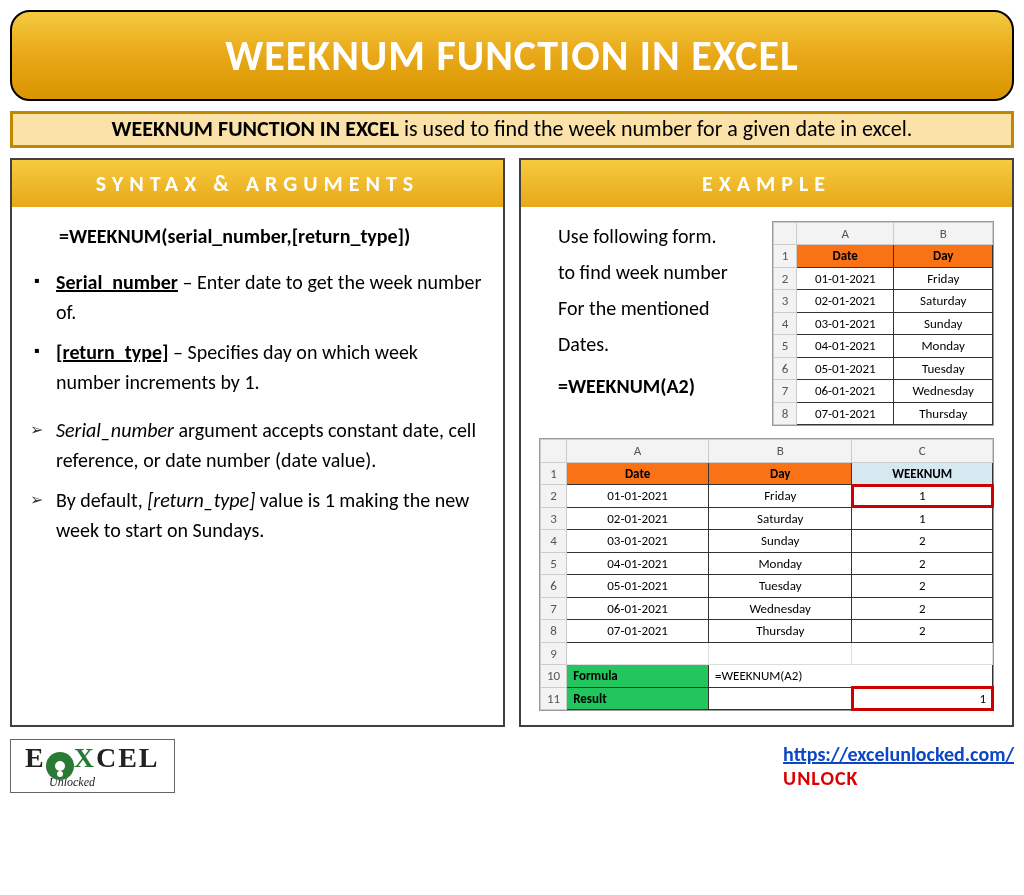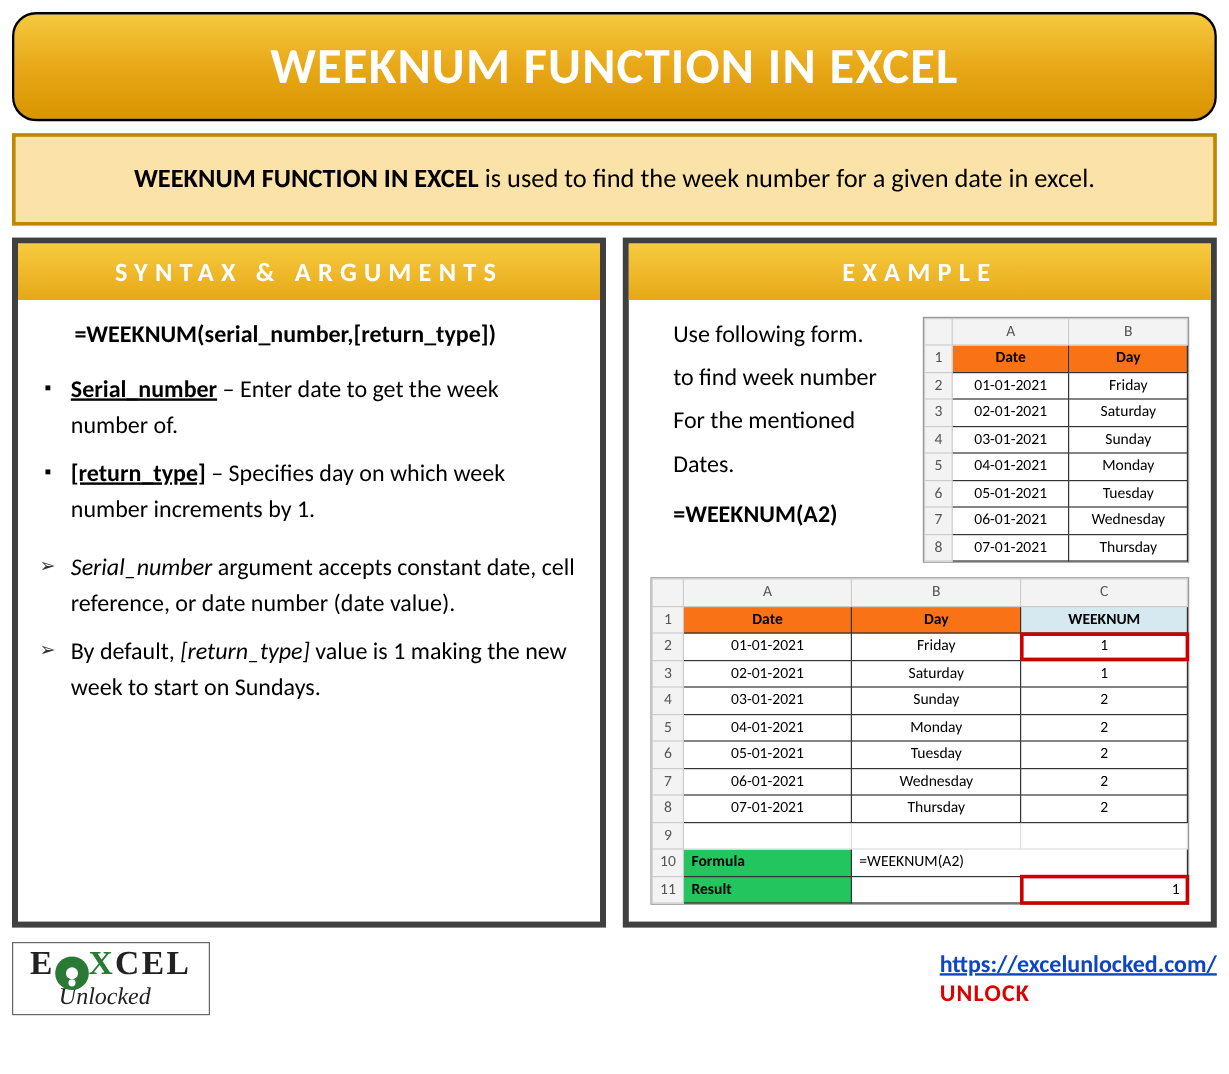--- a/index.html
+++ b/index.html
@@ -24,7 +24,7 @@
   margin-top: 10px;
   border: 3px solid #c08800;
   background: #fbe2a8;
-  padding: 20px 20px;
+  padding: 0 20px;
   text-align: center;
   font-size: 22px;
   line-height: 1.4;

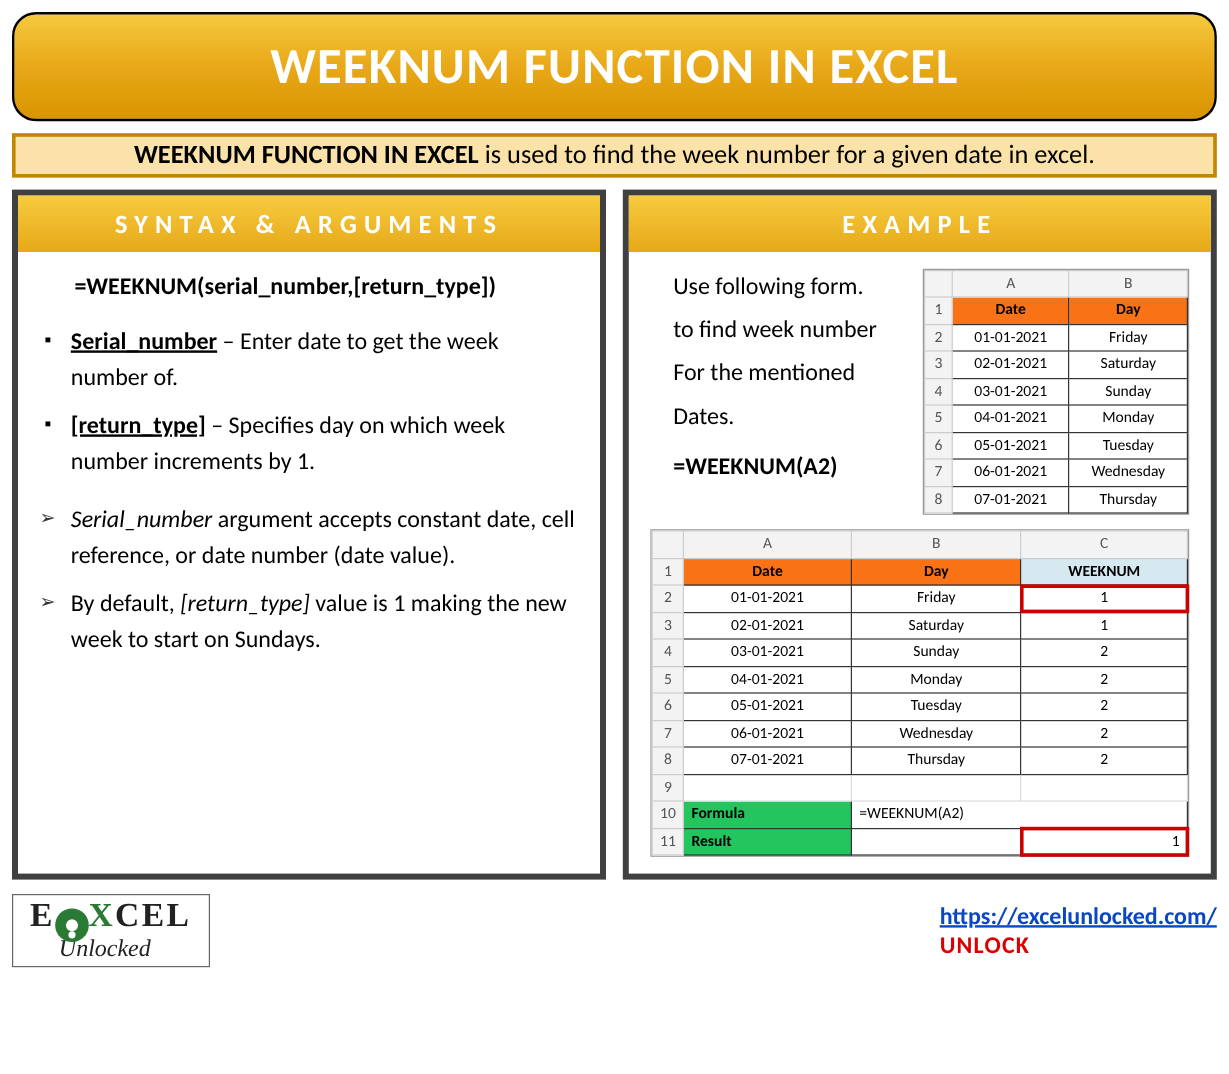--- a/index.html
+++ b/index.html
@@ -39,7 +39,7 @@
 }
 .panel {
   flex: 1;
-  border: 5px solid #404040;
+  border: 2px solid #404040;
   background: #fff;
 }
 .panel-header {

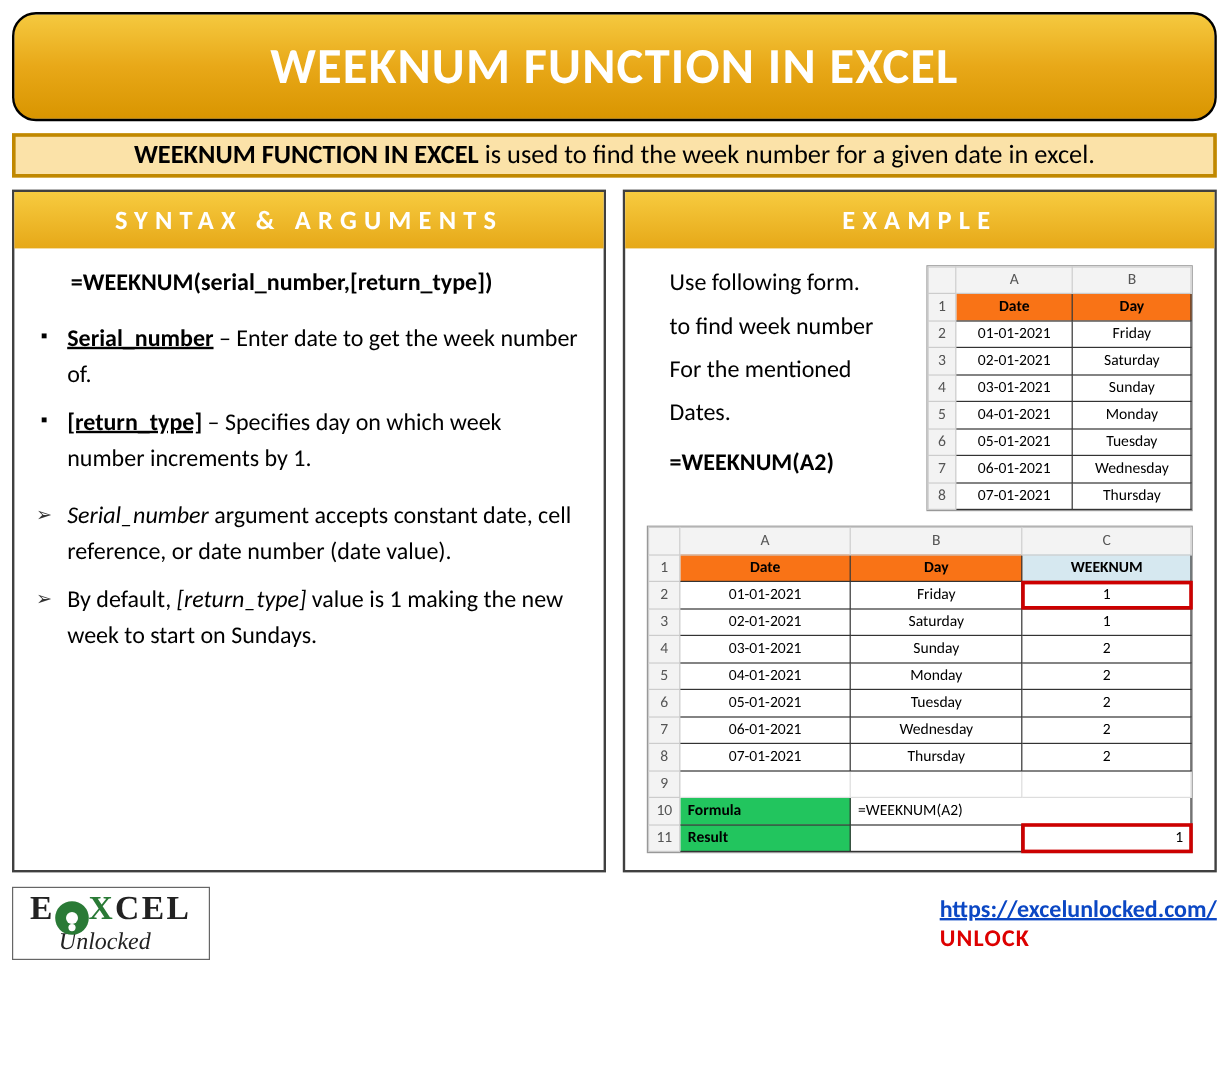--- a/index.html
+++ b/index.html
@@ -123,7 +123,7 @@
 .logo-text { line-height: 1; }
 .logo-text .big { font-size: 28px; font-weight: 700; color: #222; letter-spacing: 2px;}
 .logo-text .big .gx { color: #2a7a36; }
-.logo-text .small { font-size: 20px; font-style: italic; color: #222; margin-left: 24px;}
+.logo-text .small { font-size: 12px; font-style: italic; color: #222; margin-left: 24px;}
 .keyhole {
   width: 28px; height: 28px; border-radius: 50%; background: #2a7a36;
   display: inline-flex; align-items: center; justify-content: center;

